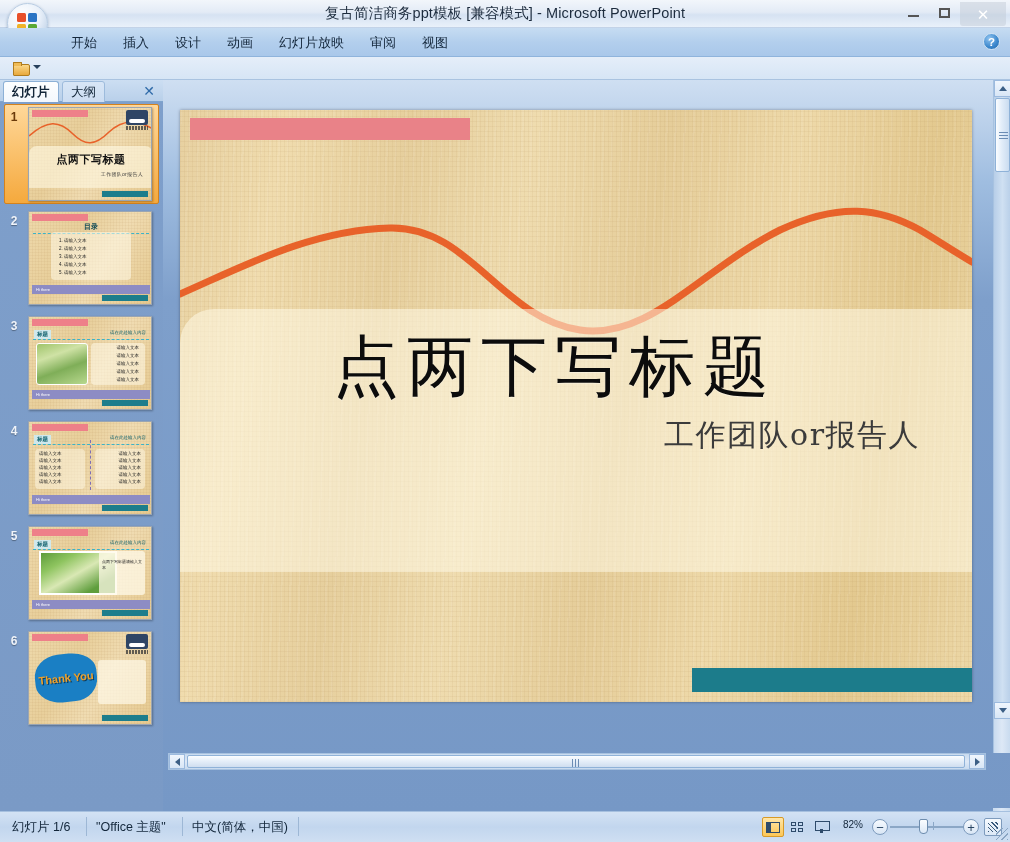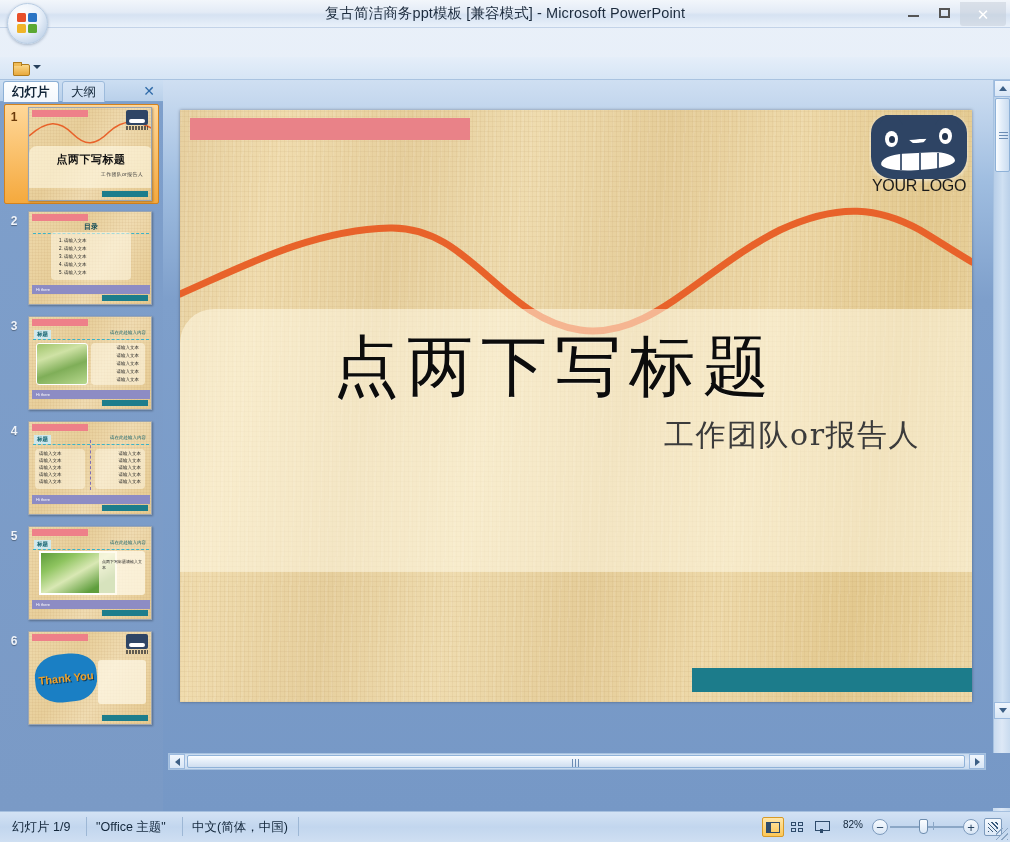--- a/index.html
+++ b/index.html
@@ -452,6 +452,18 @@
     </div>
   </div>
 
+  <div class="ribbon-tabs">
+    <div class="tab-list">
+      <div class="rtab">开始</div>
+      <div class="rtab">插入</div>
+      <div class="rtab">设计</div>
+      <div class="rtab">动画</div>
+      <div class="rtab">幻灯片放映</div>
+      <div class="rtab">审阅</div>
+      <div class="rtab">视图</div>
+    </div>
+    <div class="help-icon">?</div>
+  </div>
 
   <div class="qstrip">
     <div class="qbtn">

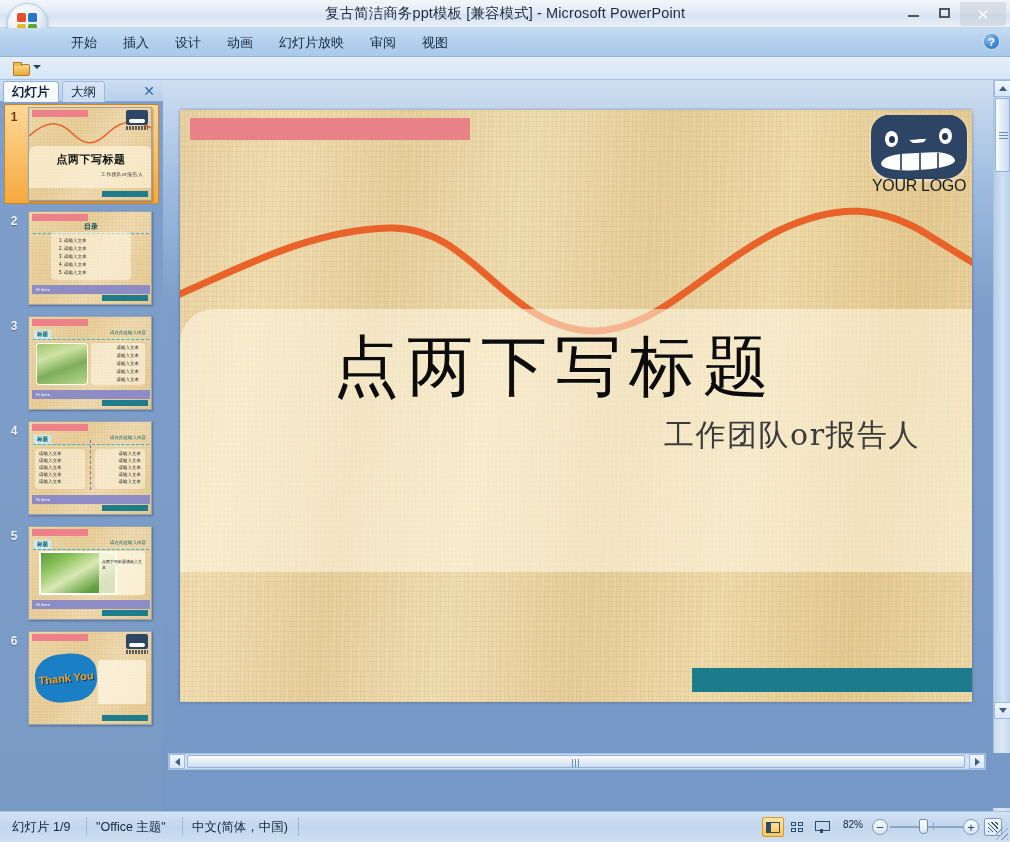--- a/index.html
+++ b/index.html
@@ -610,22 +610,6 @@
 
       <div class="slide-cream"></div>
 
-      <div class="logo-box">
-        <div class="logo-cat">
-          <span class="cat-ear-l"></span>
-            <span class="cat-ear-r"></span>
-        </div>
-        <span class="cat-eye l"></span>
-          <span class="cat-eye r"></span>
-        <span class="cat-pupil l"></span>
-          <span class="cat-pupil r"></span>
-        <span class="cat-nose"></span>
-        <span class="cat-mouth"></span>
-        <span class="cat-tooth" style="left:31px;"></span>
-        <span class="cat-tooth" style="left:50px;"></span>
-        <span class="cat-tooth" style="left:68px;"></span>
-        <div class="logo-text">YOUR LOGO</div>
-      </div>
 
       <div class="slide-title">点两下写标题</div>
       <div class="slide-sub">工作团队or报告人</div>

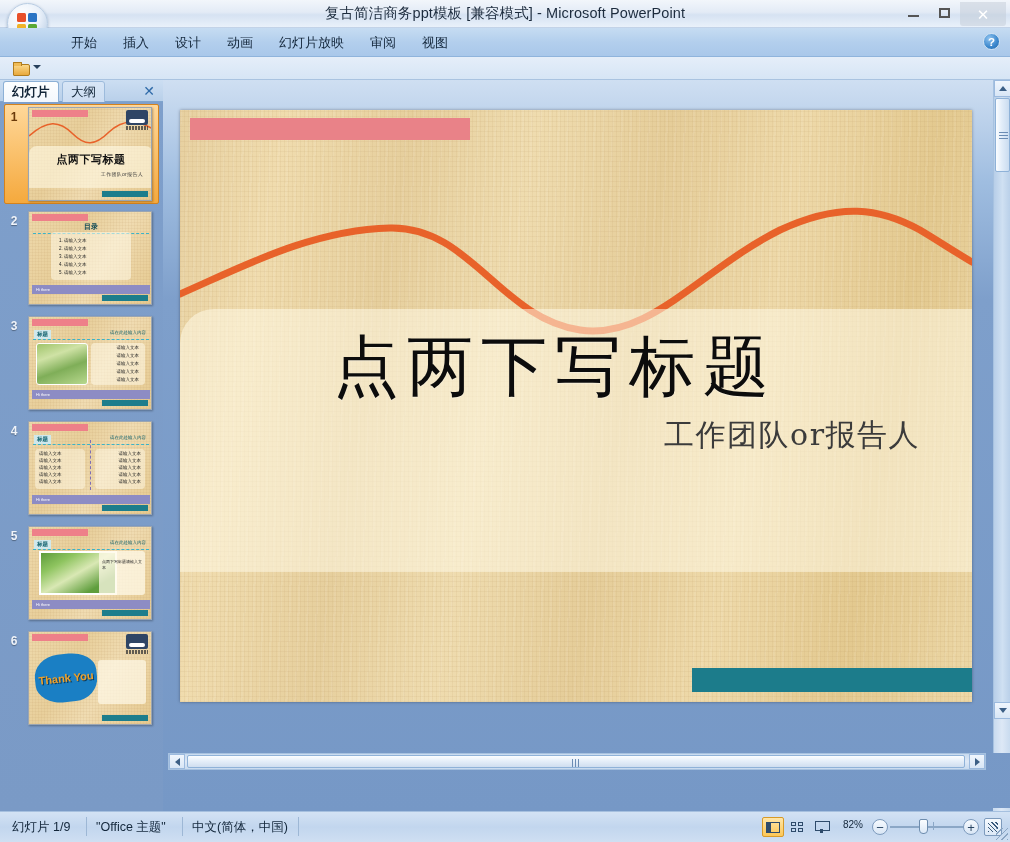--- a/index.html
+++ b/index.html
@@ -655,7 +655,7 @@
 
 
   <div class="statusbar">
-    <div class="sb-item" style="left:12px;">幻灯片 1/9</div>
+    <div class="sb-item" style="left:12px;">幻灯片 1/6</div>
     <div class="sb-sep" style="left:86px;"></div>
     <div class="sb-item" style="left:96px;">"Office 主题"</div>
     <div class="sb-sep" style="left:182px;"></div>

